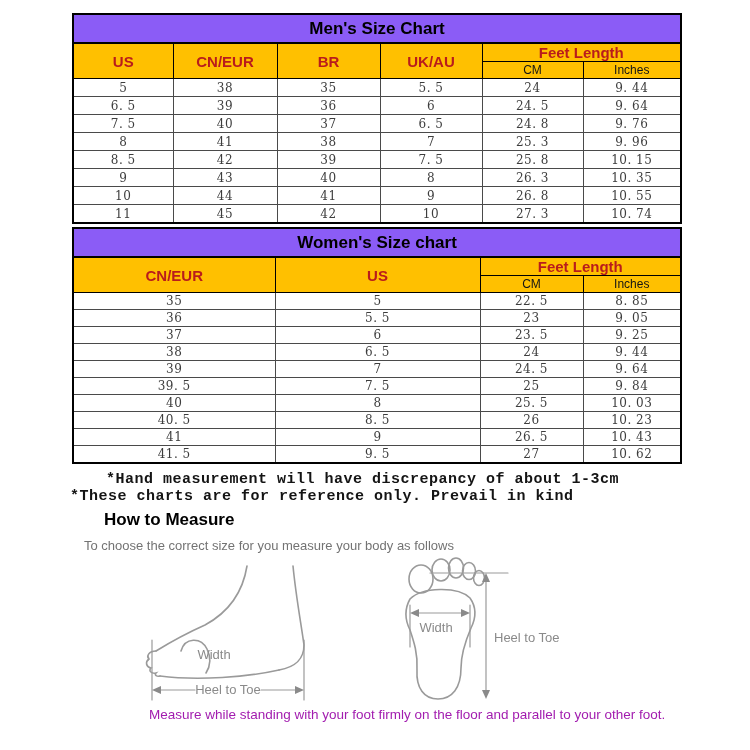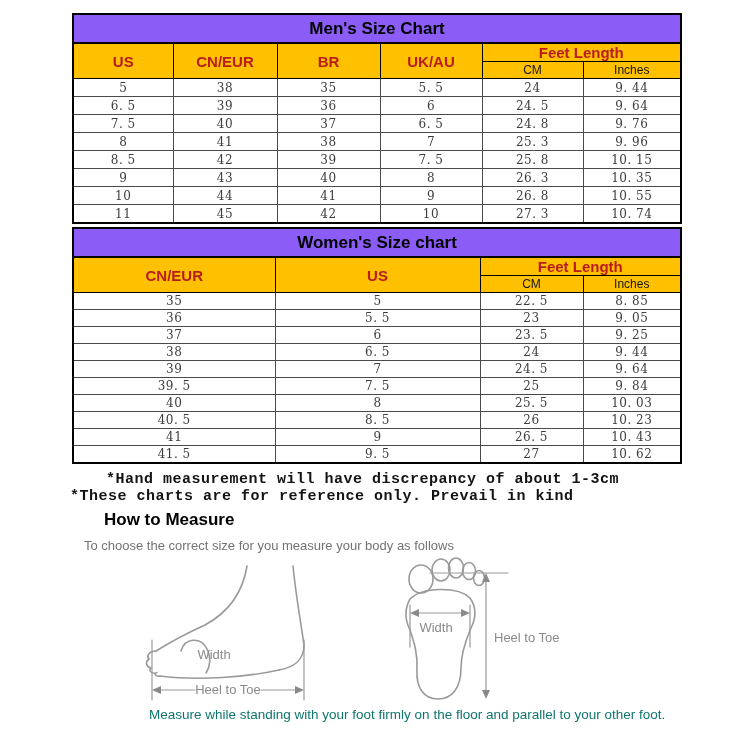--- a/index.html
+++ b/index.html
@@ -51,7 +51,7 @@
     position:absolute; left:84px; top:538px; color:#737373; font-size:13px;
   }
   #measure-caption {
-    position:absolute; left:149px; top:707px; color:#0f766e; font-size:13.5px;
+    position:absolute; left:149px; top:707px; color:#a21caf; font-size:13.5px;
   }
   .diagram { position:absolute; }
   #foot-side-view { left:143px; top:563px; }

